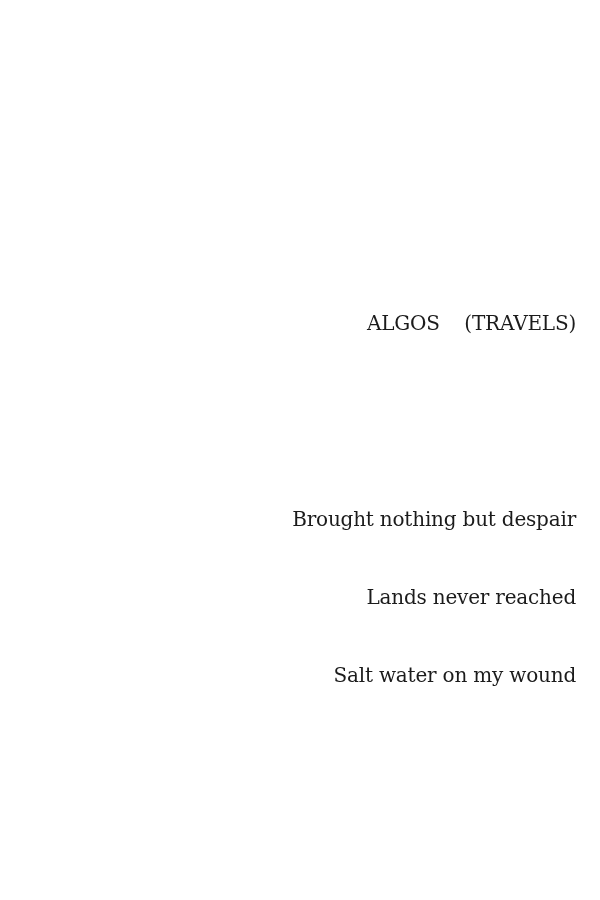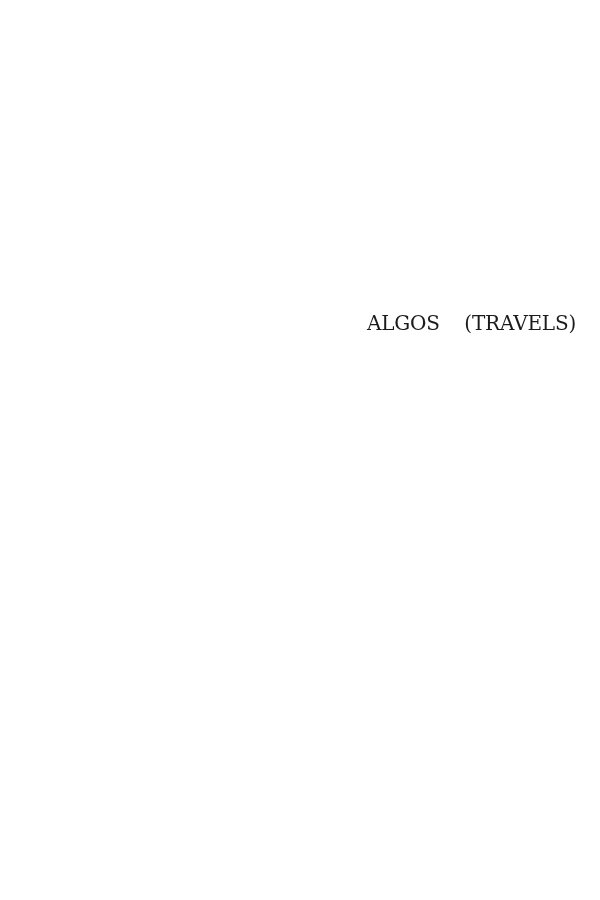--- a/index.html
+++ b/index.html
@@ -43,6 +43,7 @@
     <div class="poem-title">ALGOS    (TRAVELS)</div>
 
     <div class="stanza">
+      <div class="poem-line">Brought nothing but despair</div>
     </div>
 
     

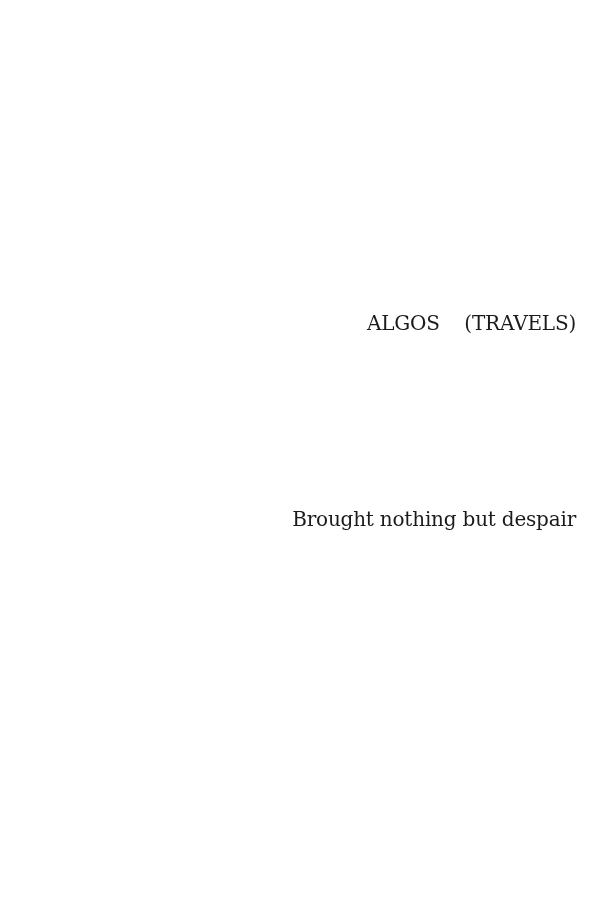--- a/index.html
+++ b/index.html
@@ -44,6 +44,7 @@
 
     <div class="stanza">
       <div class="poem-line">Brought nothing but despair</div>
+      <div class="poem-line">Lands never reached</div>
     </div>
 
     

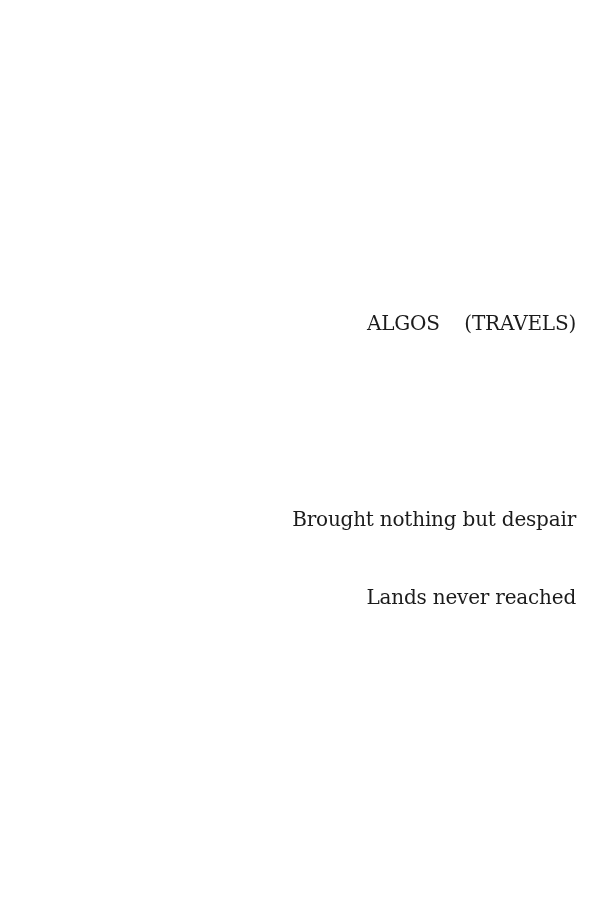--- a/index.html
+++ b/index.html
@@ -45,6 +45,7 @@
     <div class="stanza">
       <div class="poem-line">Brought nothing but despair</div>
       <div class="poem-line">Lands never reached</div>
+      <div class="poem-line">Salt water on my wound</div>
     </div>
 
     

